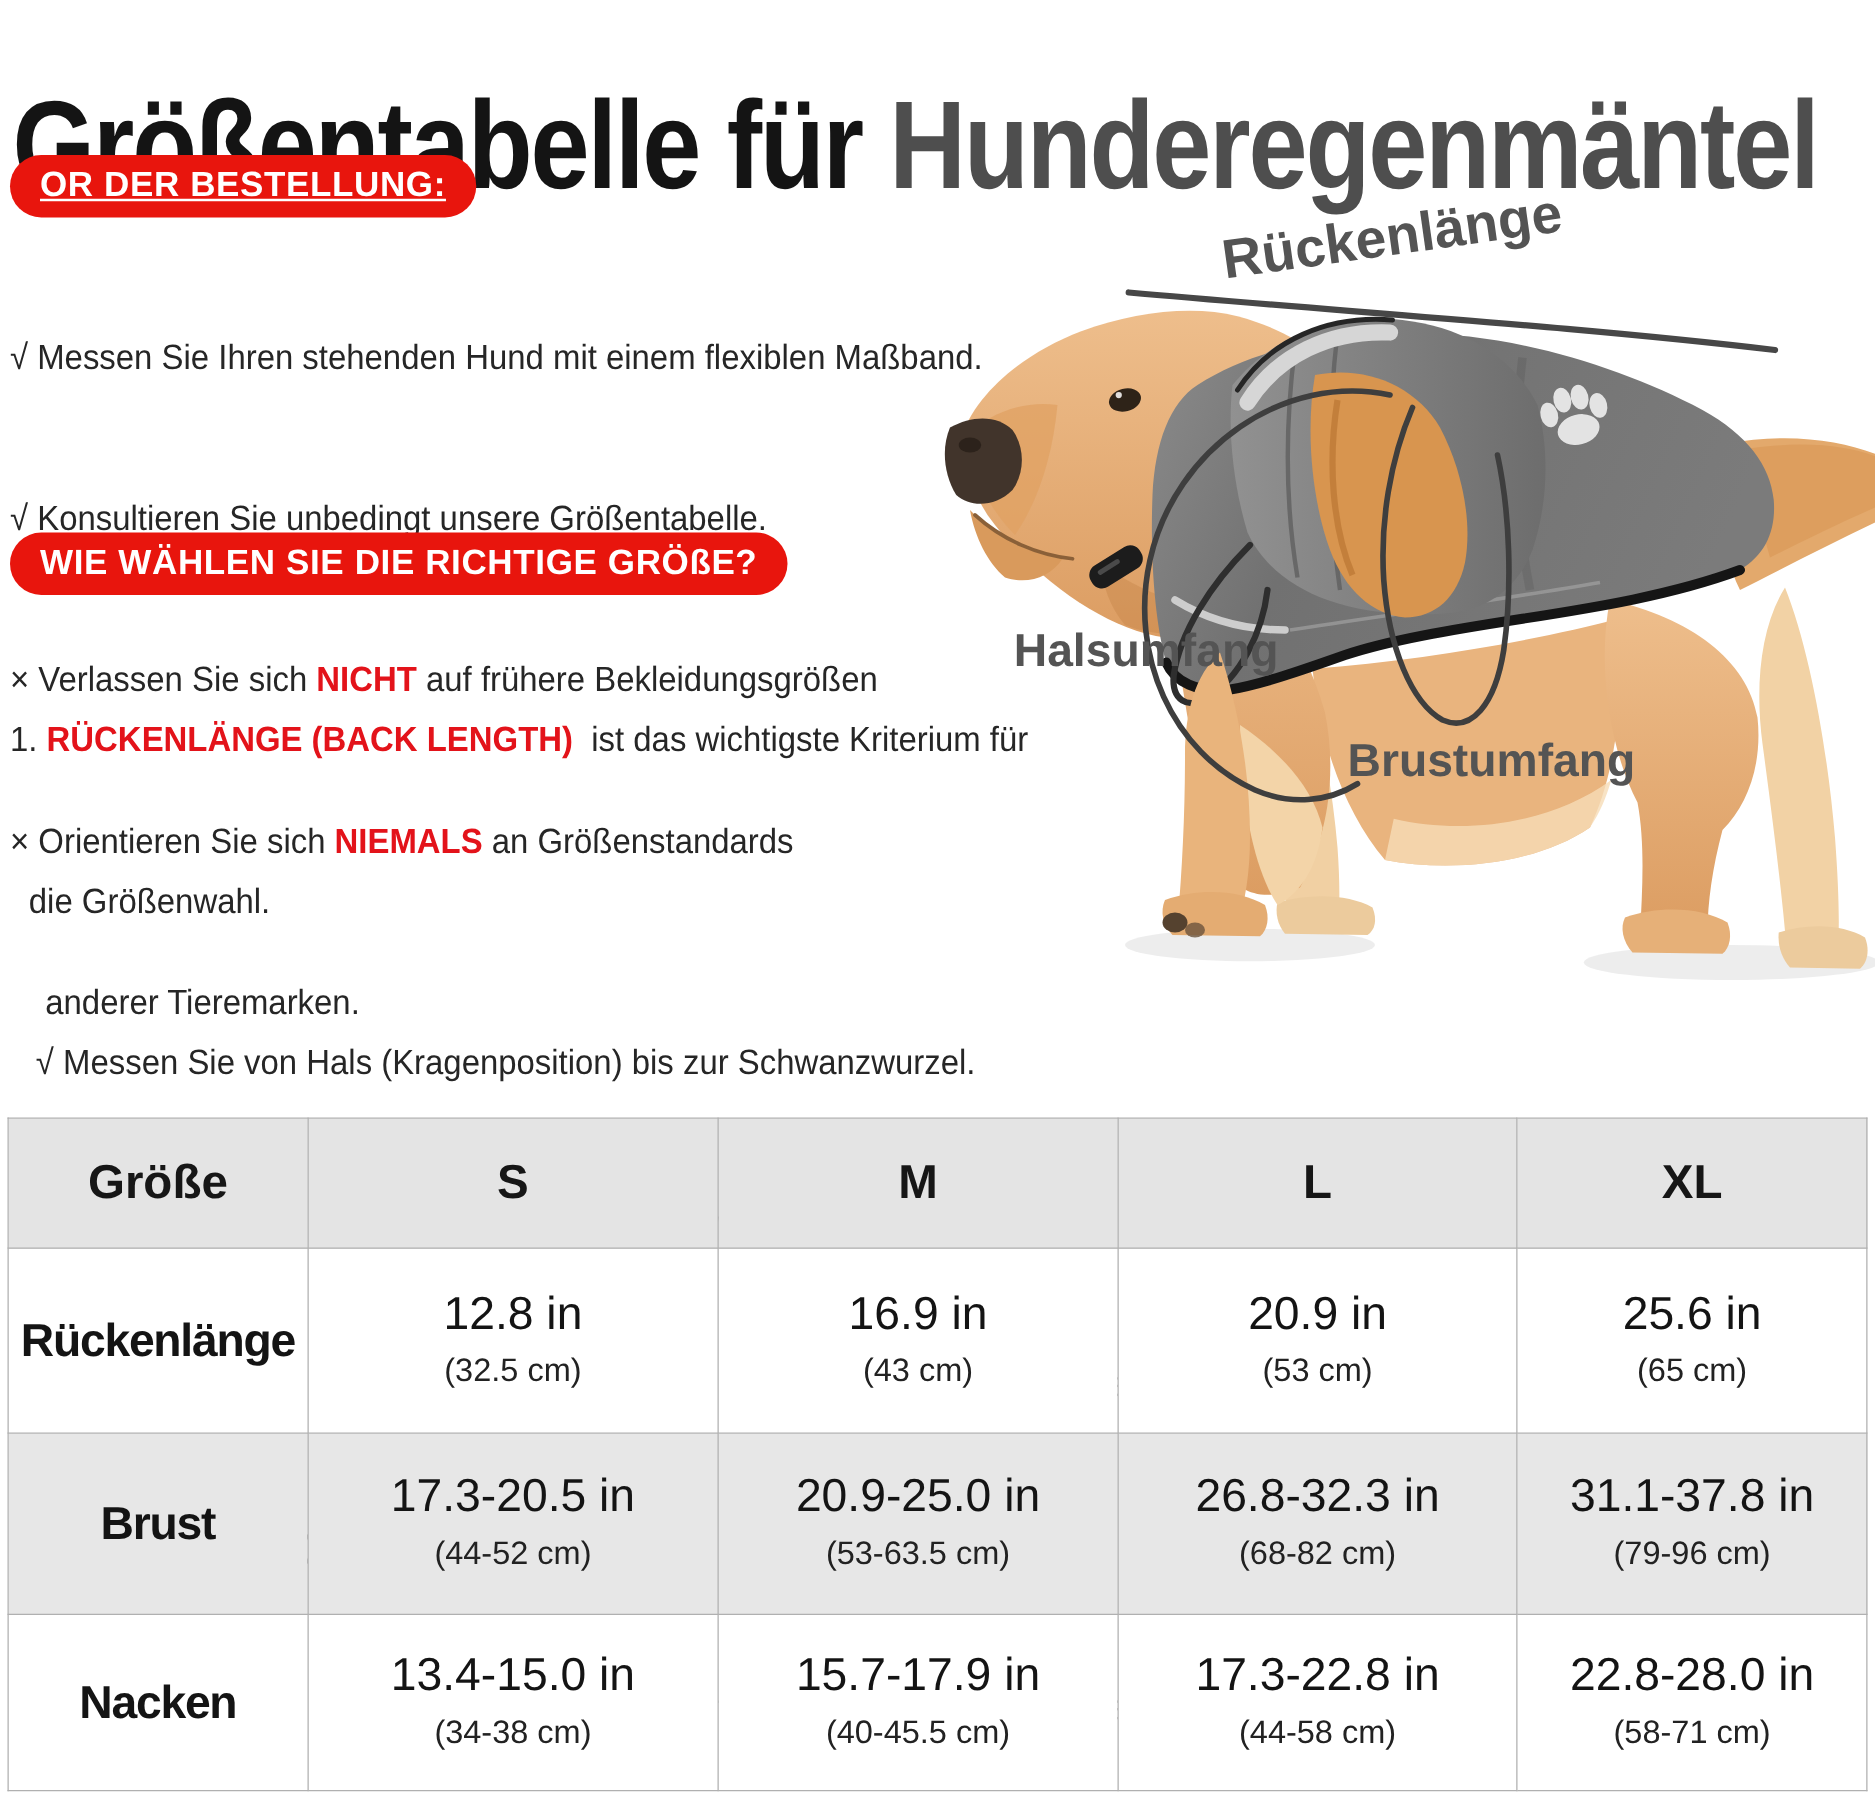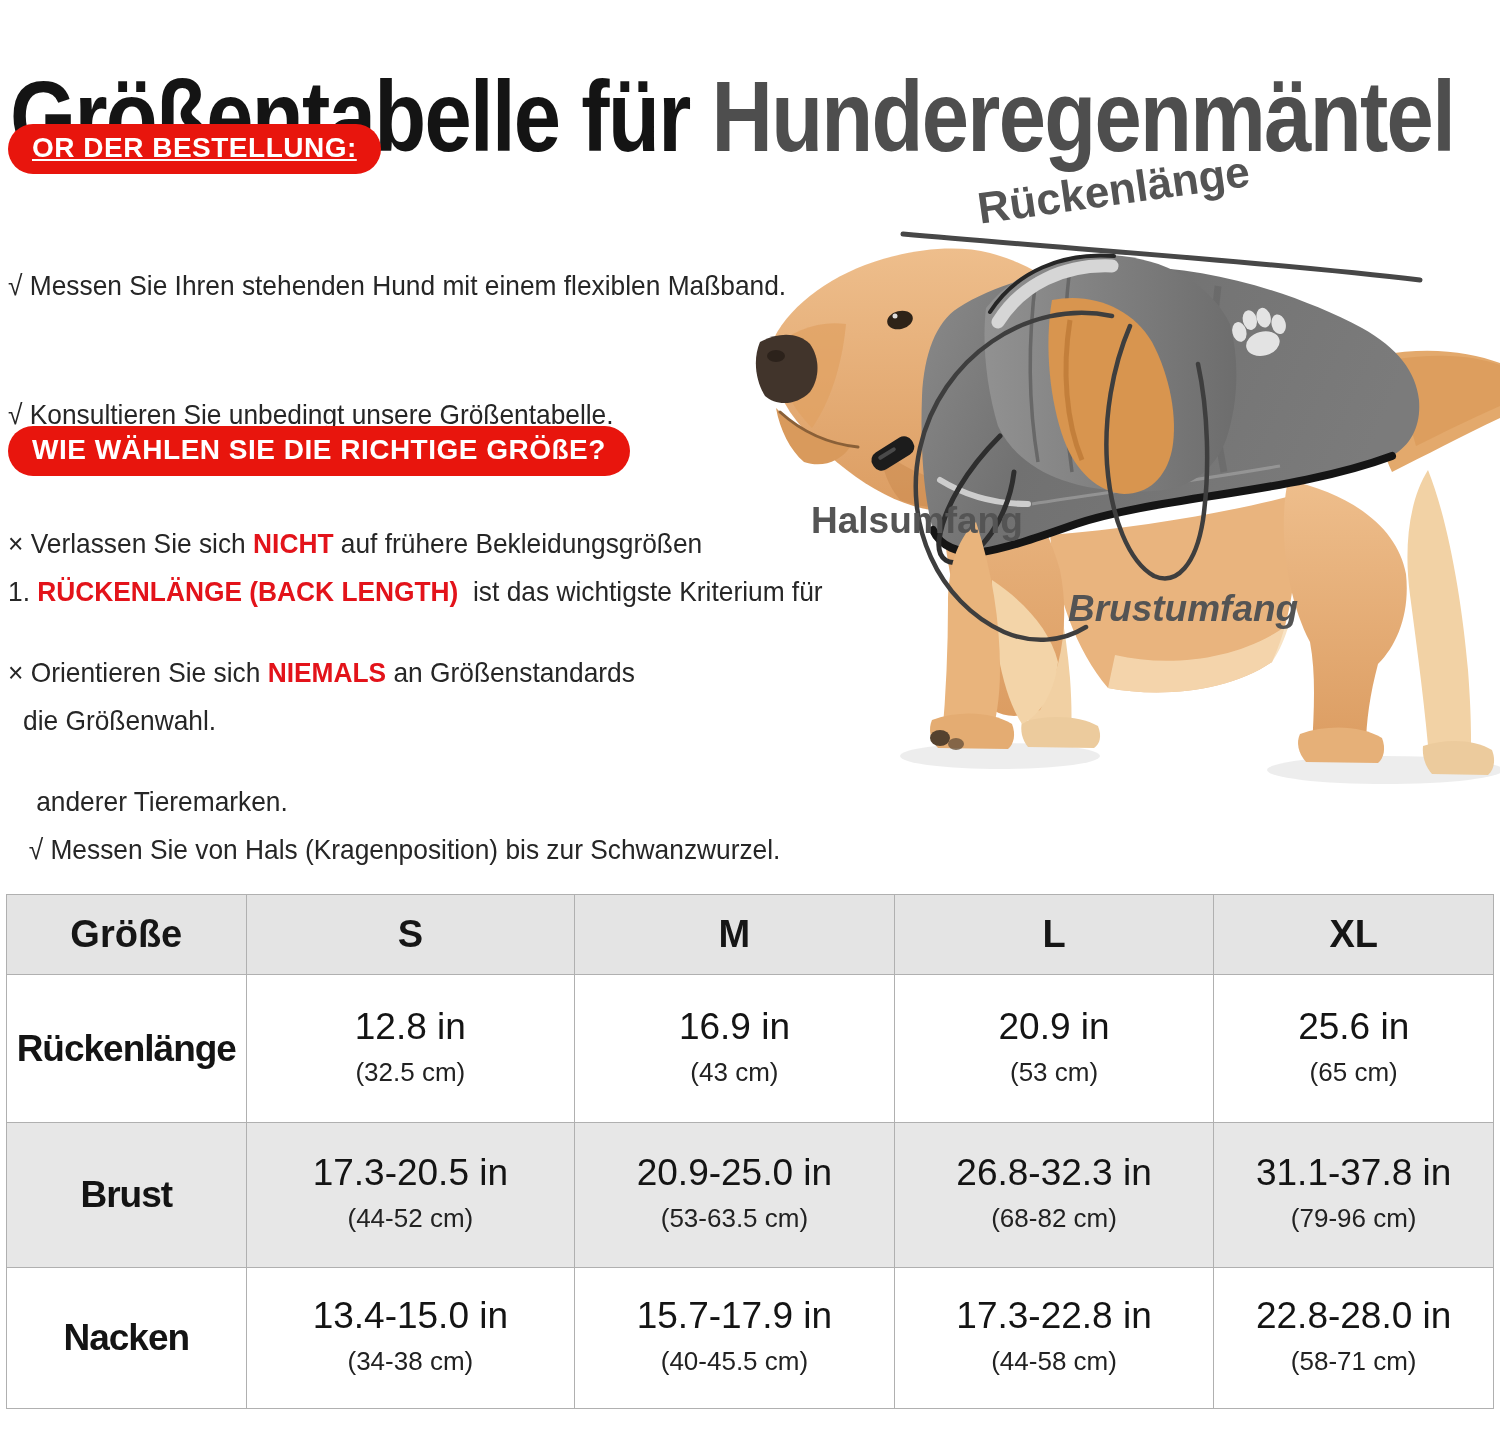--- a/index.html
+++ b/index.html
@@ -37,7 +37,7 @@
   .figlabel{position:absolute;font-weight:bold;color:#545454;white-space:nowrap;}
   #lbl-back{left:238px;top:34px;font-size:44px;transform:rotate(-8deg);transform-origin:0 50%;}
   #lbl-neck{left:28px;top:350px;font-size:37px;margin-left:43px;}
-  #lbl-chest{left:328px;top:438px;font-size:37px;font-style:italic;}
+  #lbl-chest{left:338px;top:438px;font-size:37px;}
 
   
   #sizeTable{position:absolute;left:6px;top:894px;width:1488px;border-collapse:collapse;

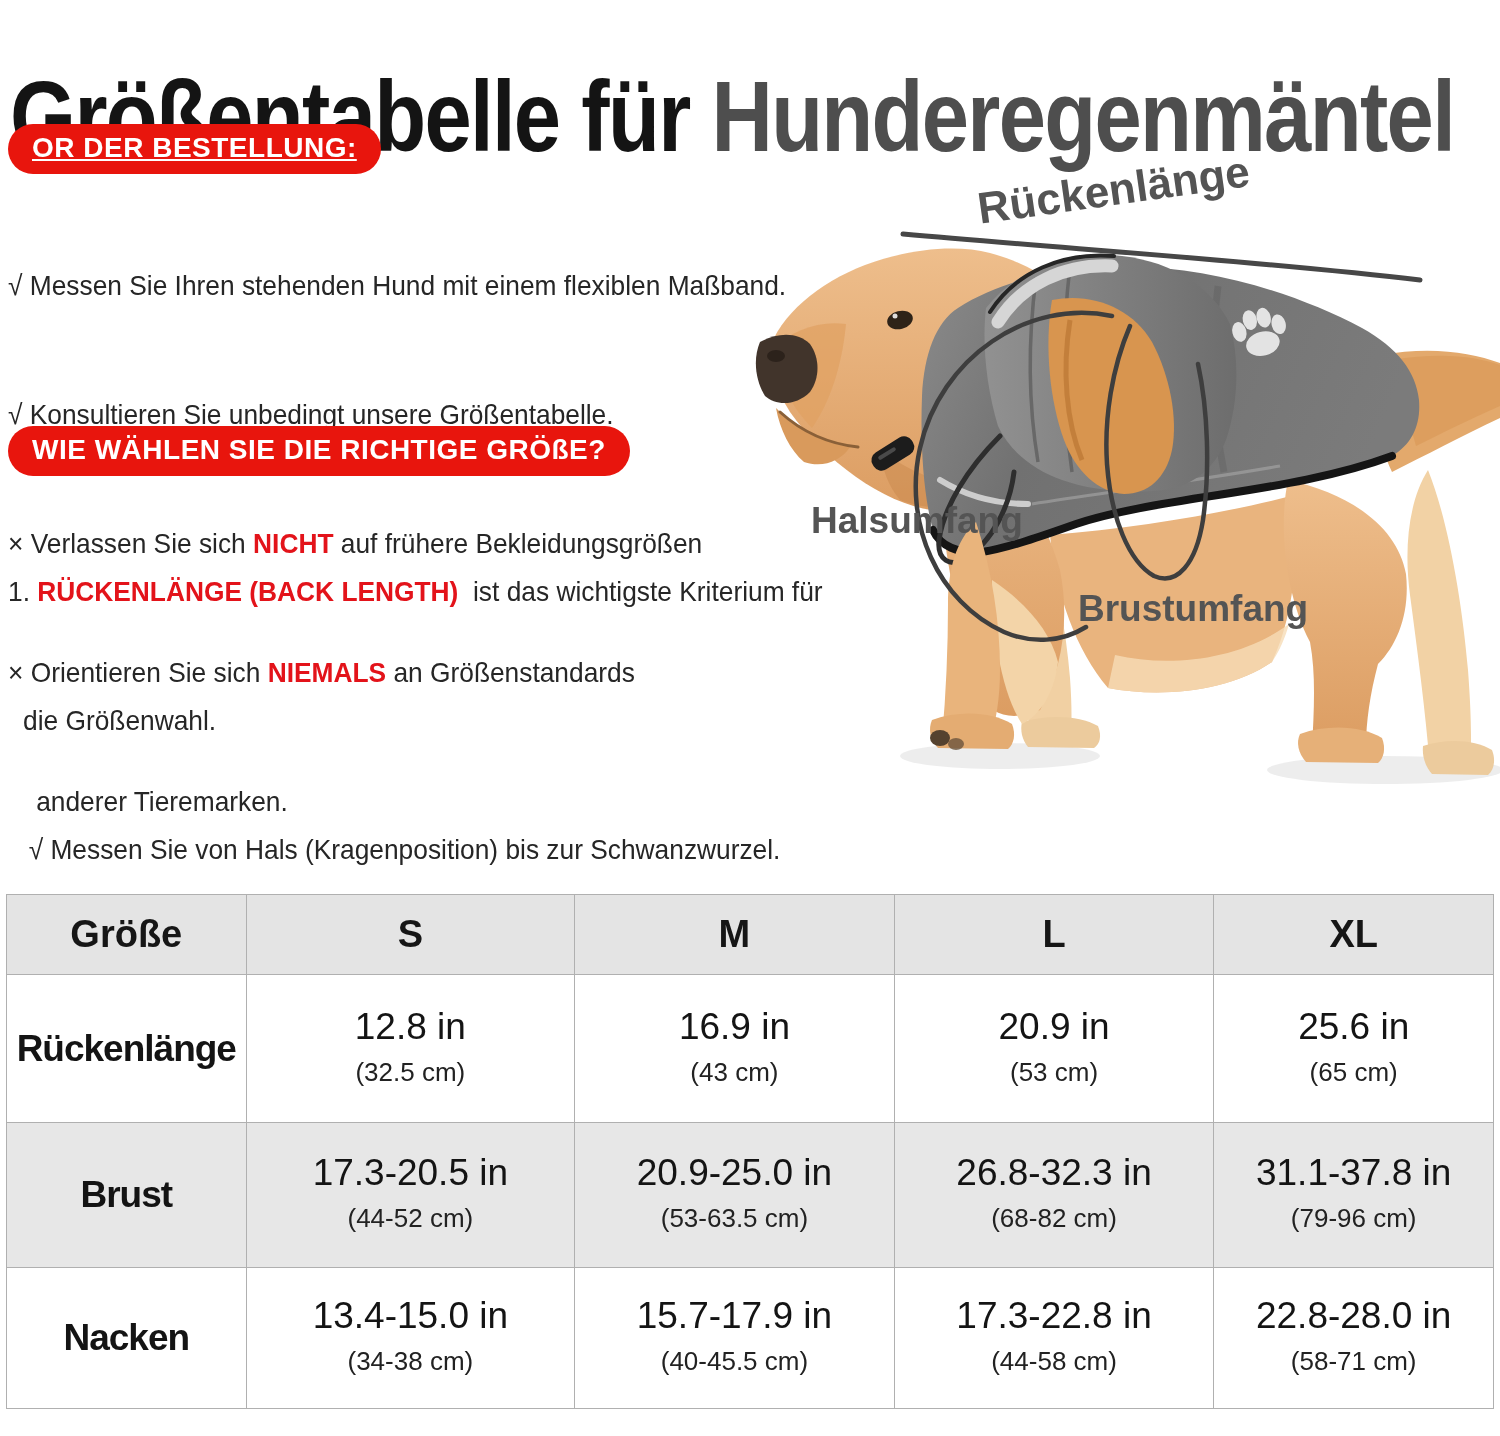--- a/index.html
+++ b/index.html
@@ -45,7 +45,7 @@
   #sizeTable th,#sizeTable td{border:1.5px solid #b0b0b0;padding:0;vertical-align:middle;}
   #sizeTable .c0{width:16.1%;} #sizeTable .c1{width:22.1%;} #sizeTable .c2{width:21.5%;}
   #sizeTable .c3{width:21.5%;} #sizeTable .c4{width:18.8%;}
-  #sizeTable thead tr{height:80px;background:#e4e4e4;text-align:center;}
+  #sizeTable thead tr{height:104px;background:#e4e4e4;text-align:center;}
   #sizeTable thead th{font-size:38px;font-weight:bold;color:#161616;}
   .r-white{background:#ffffff;height:148px;}
   .r-gray{background:#e7e7e7;height:145px;margin-left:44px;}

